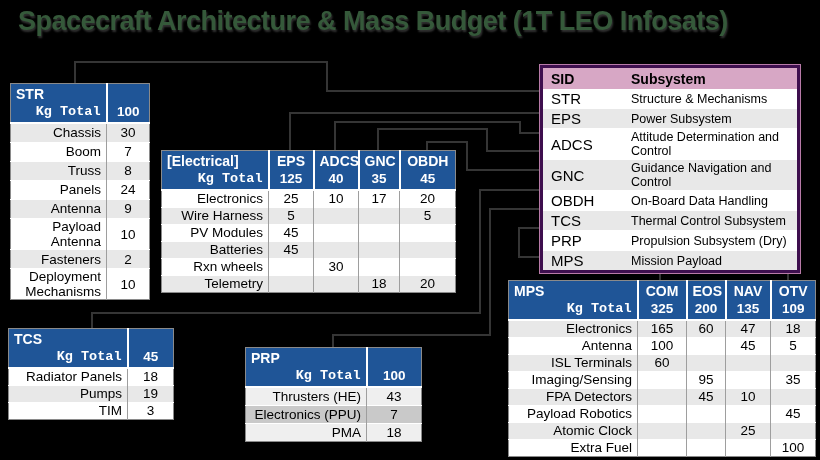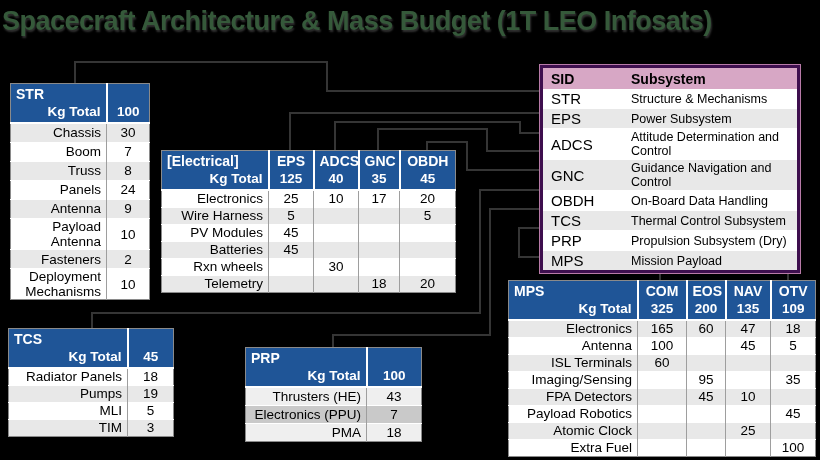--- a/index.html
+++ b/index.html
@@ -9,7 +9,7 @@
   }
   
   #title{
-    position:absolute;left:2px;top:6px;width:790px;
+    position:absolute;left:18px;top:6px;width:790px;
     font-size:27px;font-weight:bold;letter-spacing:-0.5px;
     color:var(--title-green,#35593A);
     text-shadow:1px 2px 2px rgba(110,110,110,0.45),0 0 1px #000;

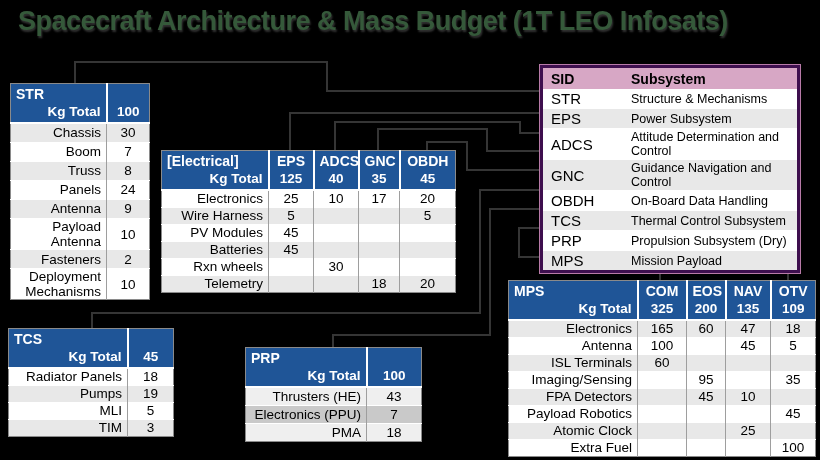--- a/index.html
+++ b/index.html
@@ -30,7 +30,7 @@
   }
   table.tbl thead th + th{border-left:2px solid #fff;}
   table.tbl thead .h-title{text-align:left;font-size:14px;line-height:17px;}
-  table.tbl thead .h-kg{text-align:right;font-size:13.5px;line-height:17px;}
+  table.tbl thead .h-kg{text-align:right;font-size:13.5px;line-height:17px;font-family:Liberation Mono, monospace;}
   table.tbl thead .h-name{text-align:center;font-size:14px;line-height:17px;}
   table.tbl thead .h-total{text-align:center;font-size:13.5px;line-height:17px;}
   table.tbl tbody td{

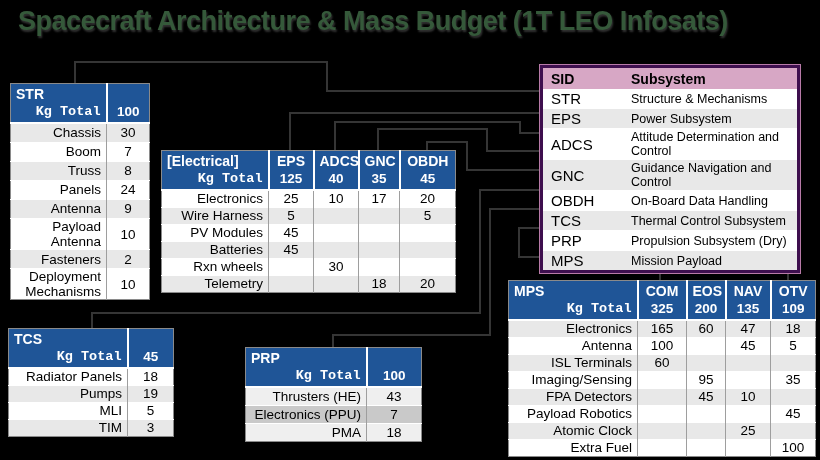--- a/index.html
+++ b/index.html
@@ -247,10 +247,6 @@
           <td class="val">19</td>
         </tr>
         <tr>
-          <td class="lbl">MLI</td>
-          <td class="val">5</td>
-        </tr>
-        <tr>
           <td class="lbl">TIM</td>
           <td class="val">3</td>
         </tr>

